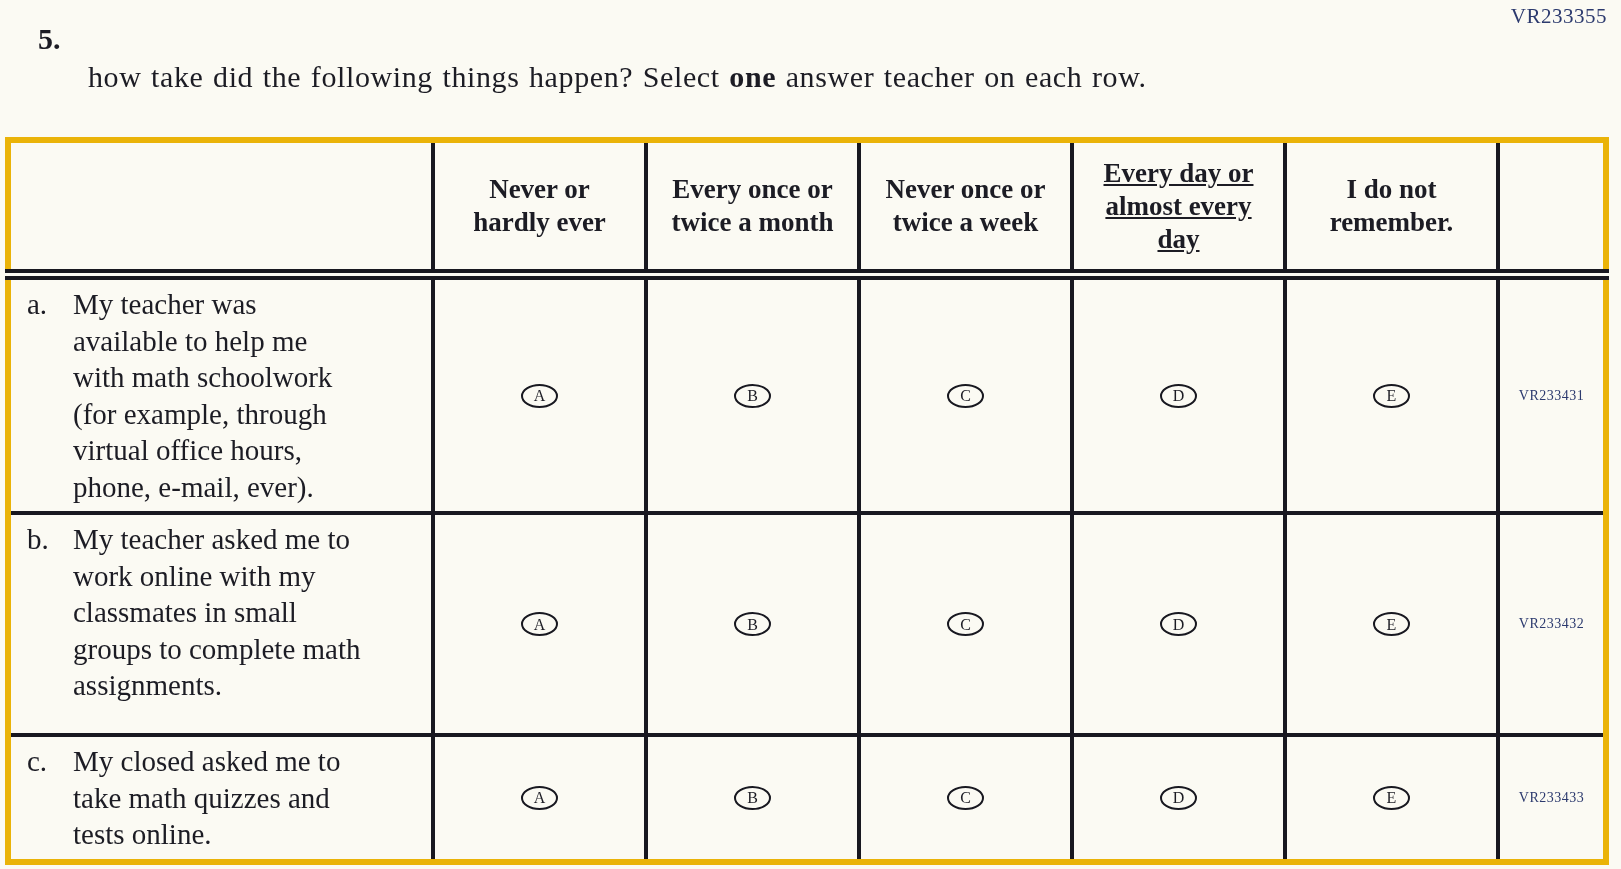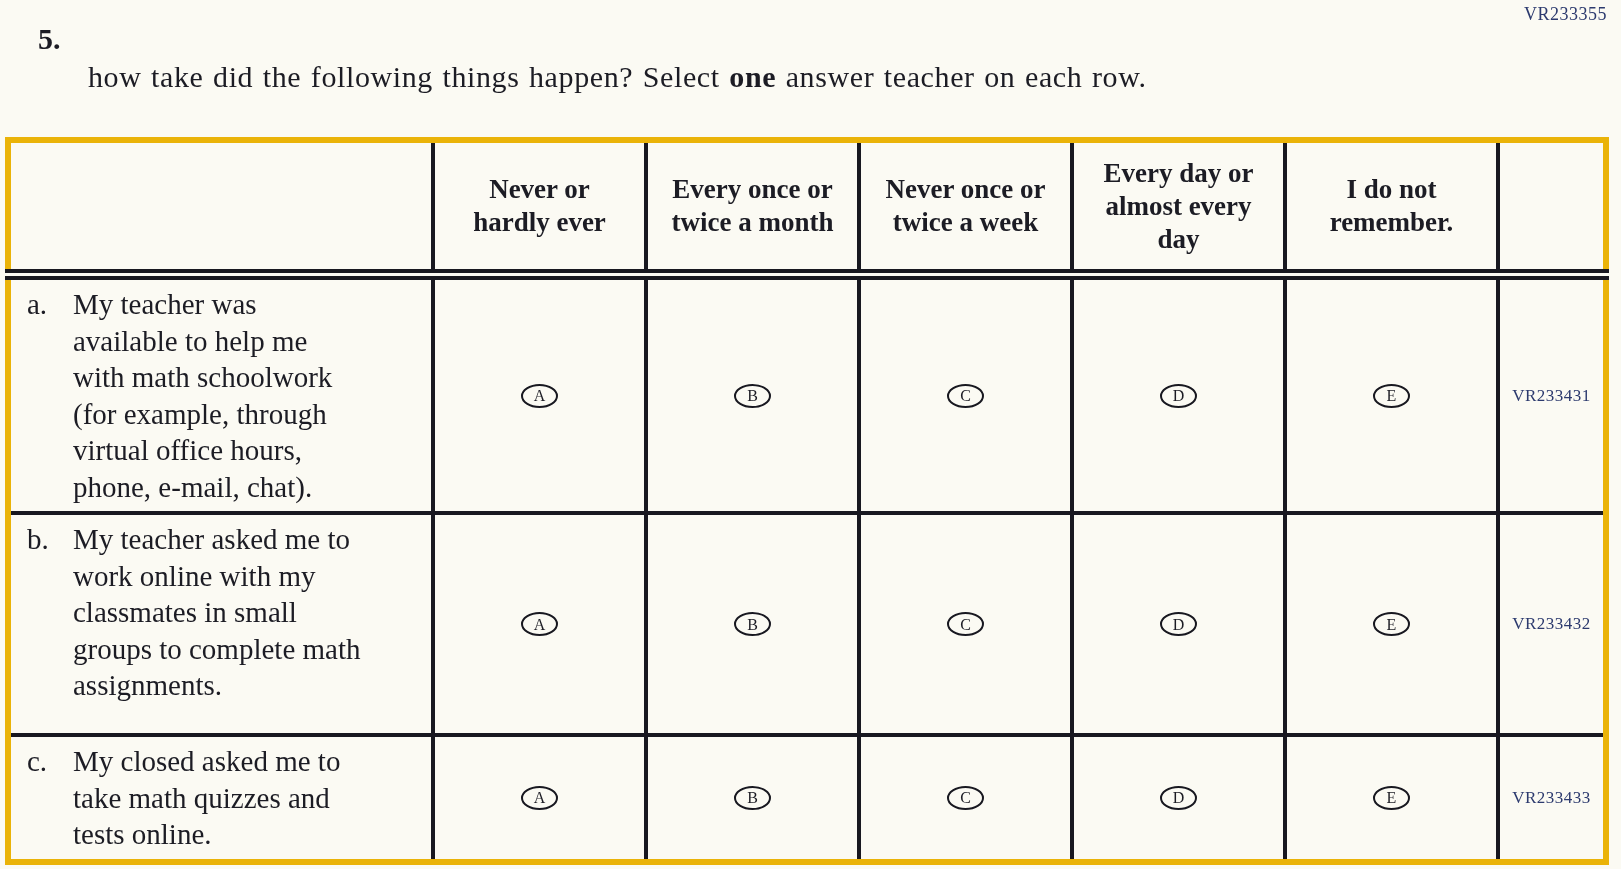--- a/index.html
+++ b/index.html
@@ -19,7 +19,7 @@
     position: absolute;
     top: 4px;
     right: 14px;
-    font-size: 18px;
+    font-size: 21px;
     letter-spacing: 0.5px;
     color: #2c3a6e;
   }

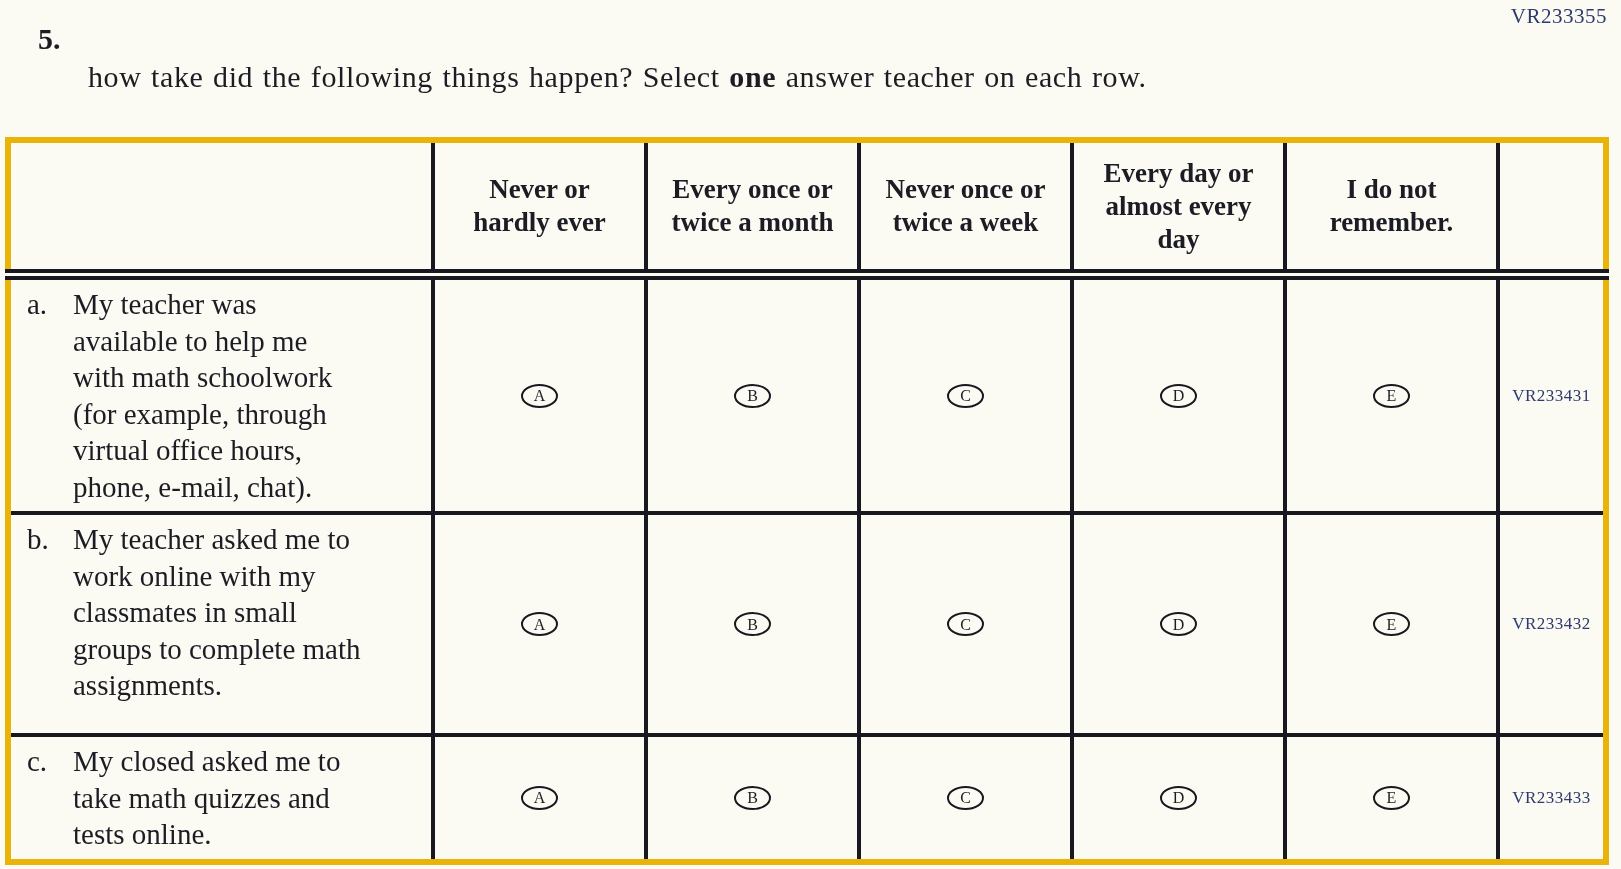--- a/index.html
+++ b/index.html
@@ -74,6 +74,7 @@
   }
   .hdr-span.wide {
     max-width: 184px;
+    text-decoration: underline;
   }
   tr.r-a { height: 222px; }
   tr.r-b { height: 222px; }

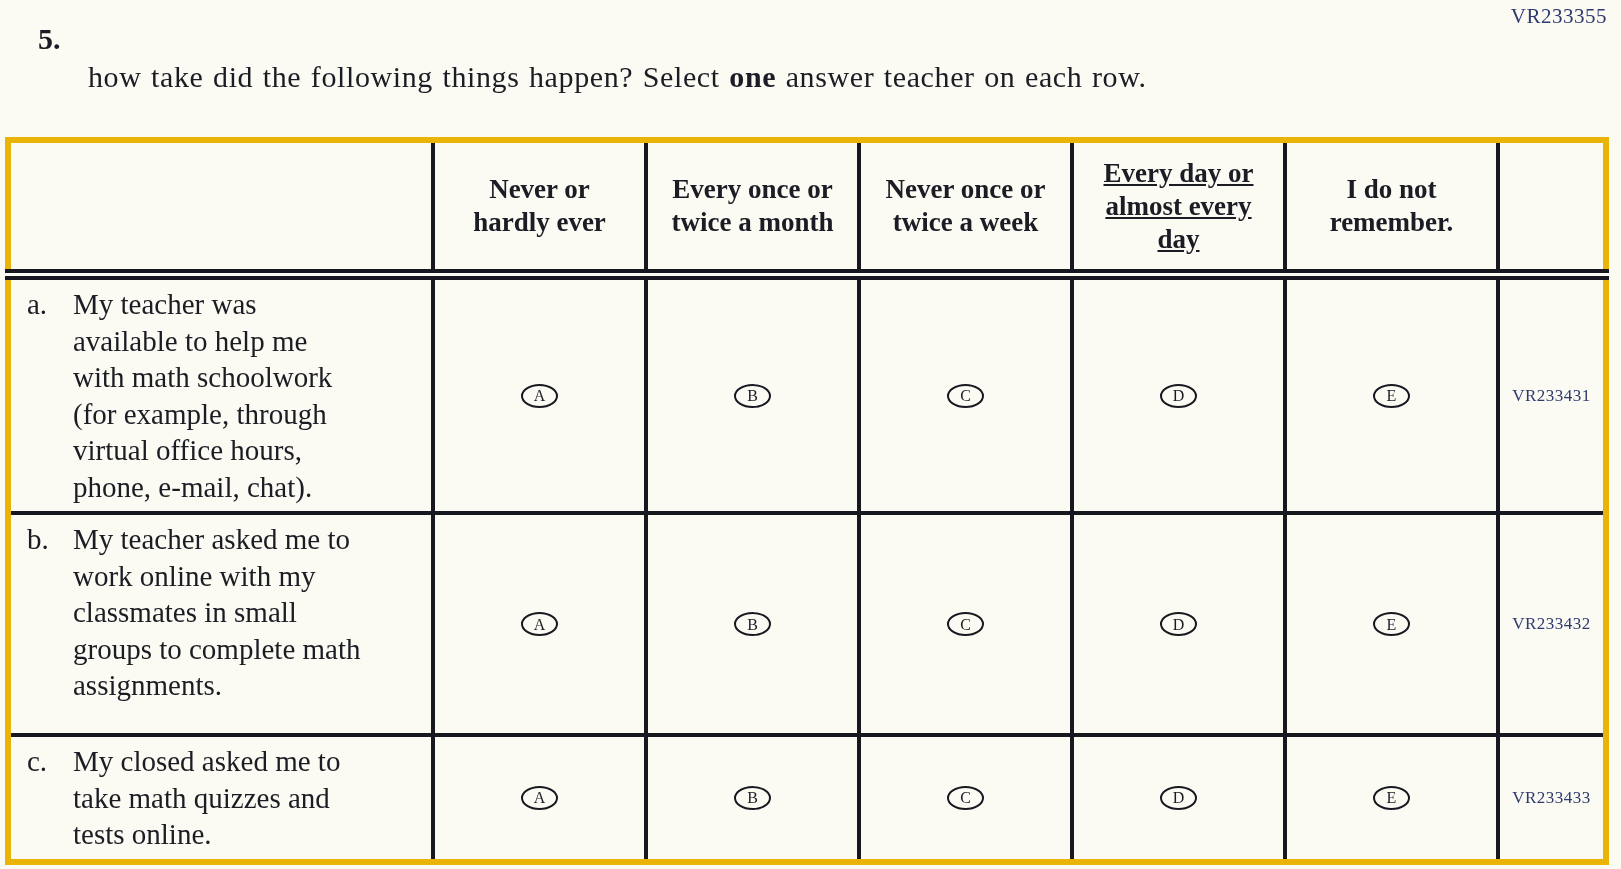--- a/index.html
+++ b/index.html
@@ -159,7 +159,7 @@
       <td class="stmt">
         <div class="stmt-inner">
           <span class="row-letter">a.</span>
-          <span class="row-text">My teacher was available to help me with math schoolwork (for example, through virtual office hours, phone, e-mail, chat).</span>
+          <span class="row-text">My teacher was available to help me with math schoolwork (for example, through virtual office hours, phone, e-mail, ever).</span>
         </div>
       </td>
       <td class="opt"><span class="bubble">A</span></td>

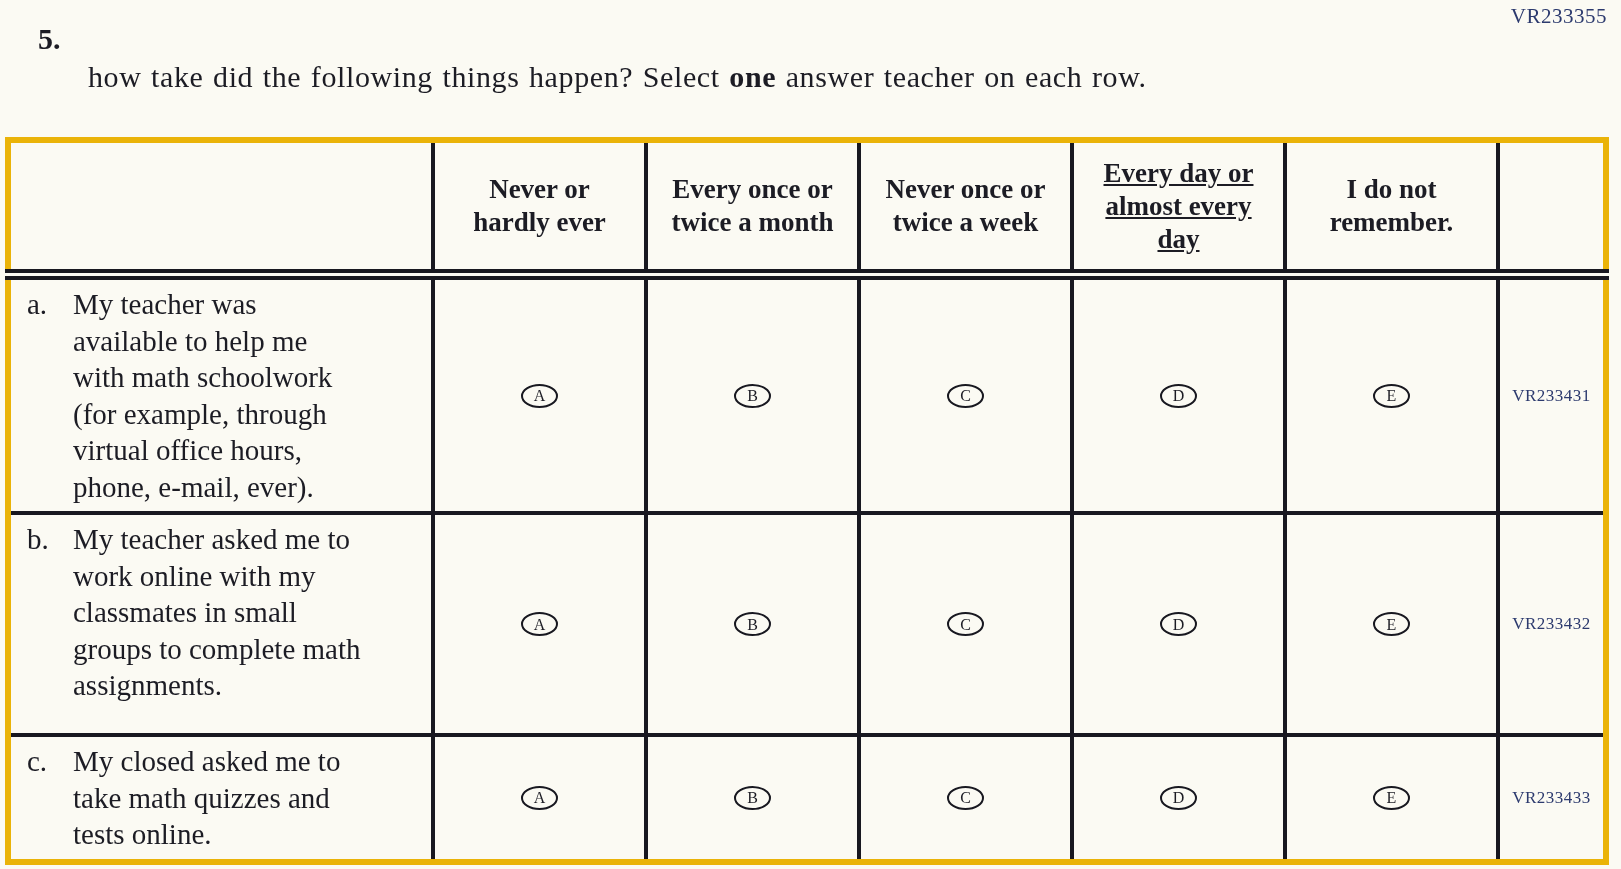--- a/index.html
+++ b/index.html
@@ -117,7 +117,7 @@
   td.code {
     text-align: center;
     vertical-align: middle;
-    font-size: 17px;
+    font-size: 14px;
     letter-spacing: 0.5px;
     color: #2c3a6e;
     padding: 0 2px;

